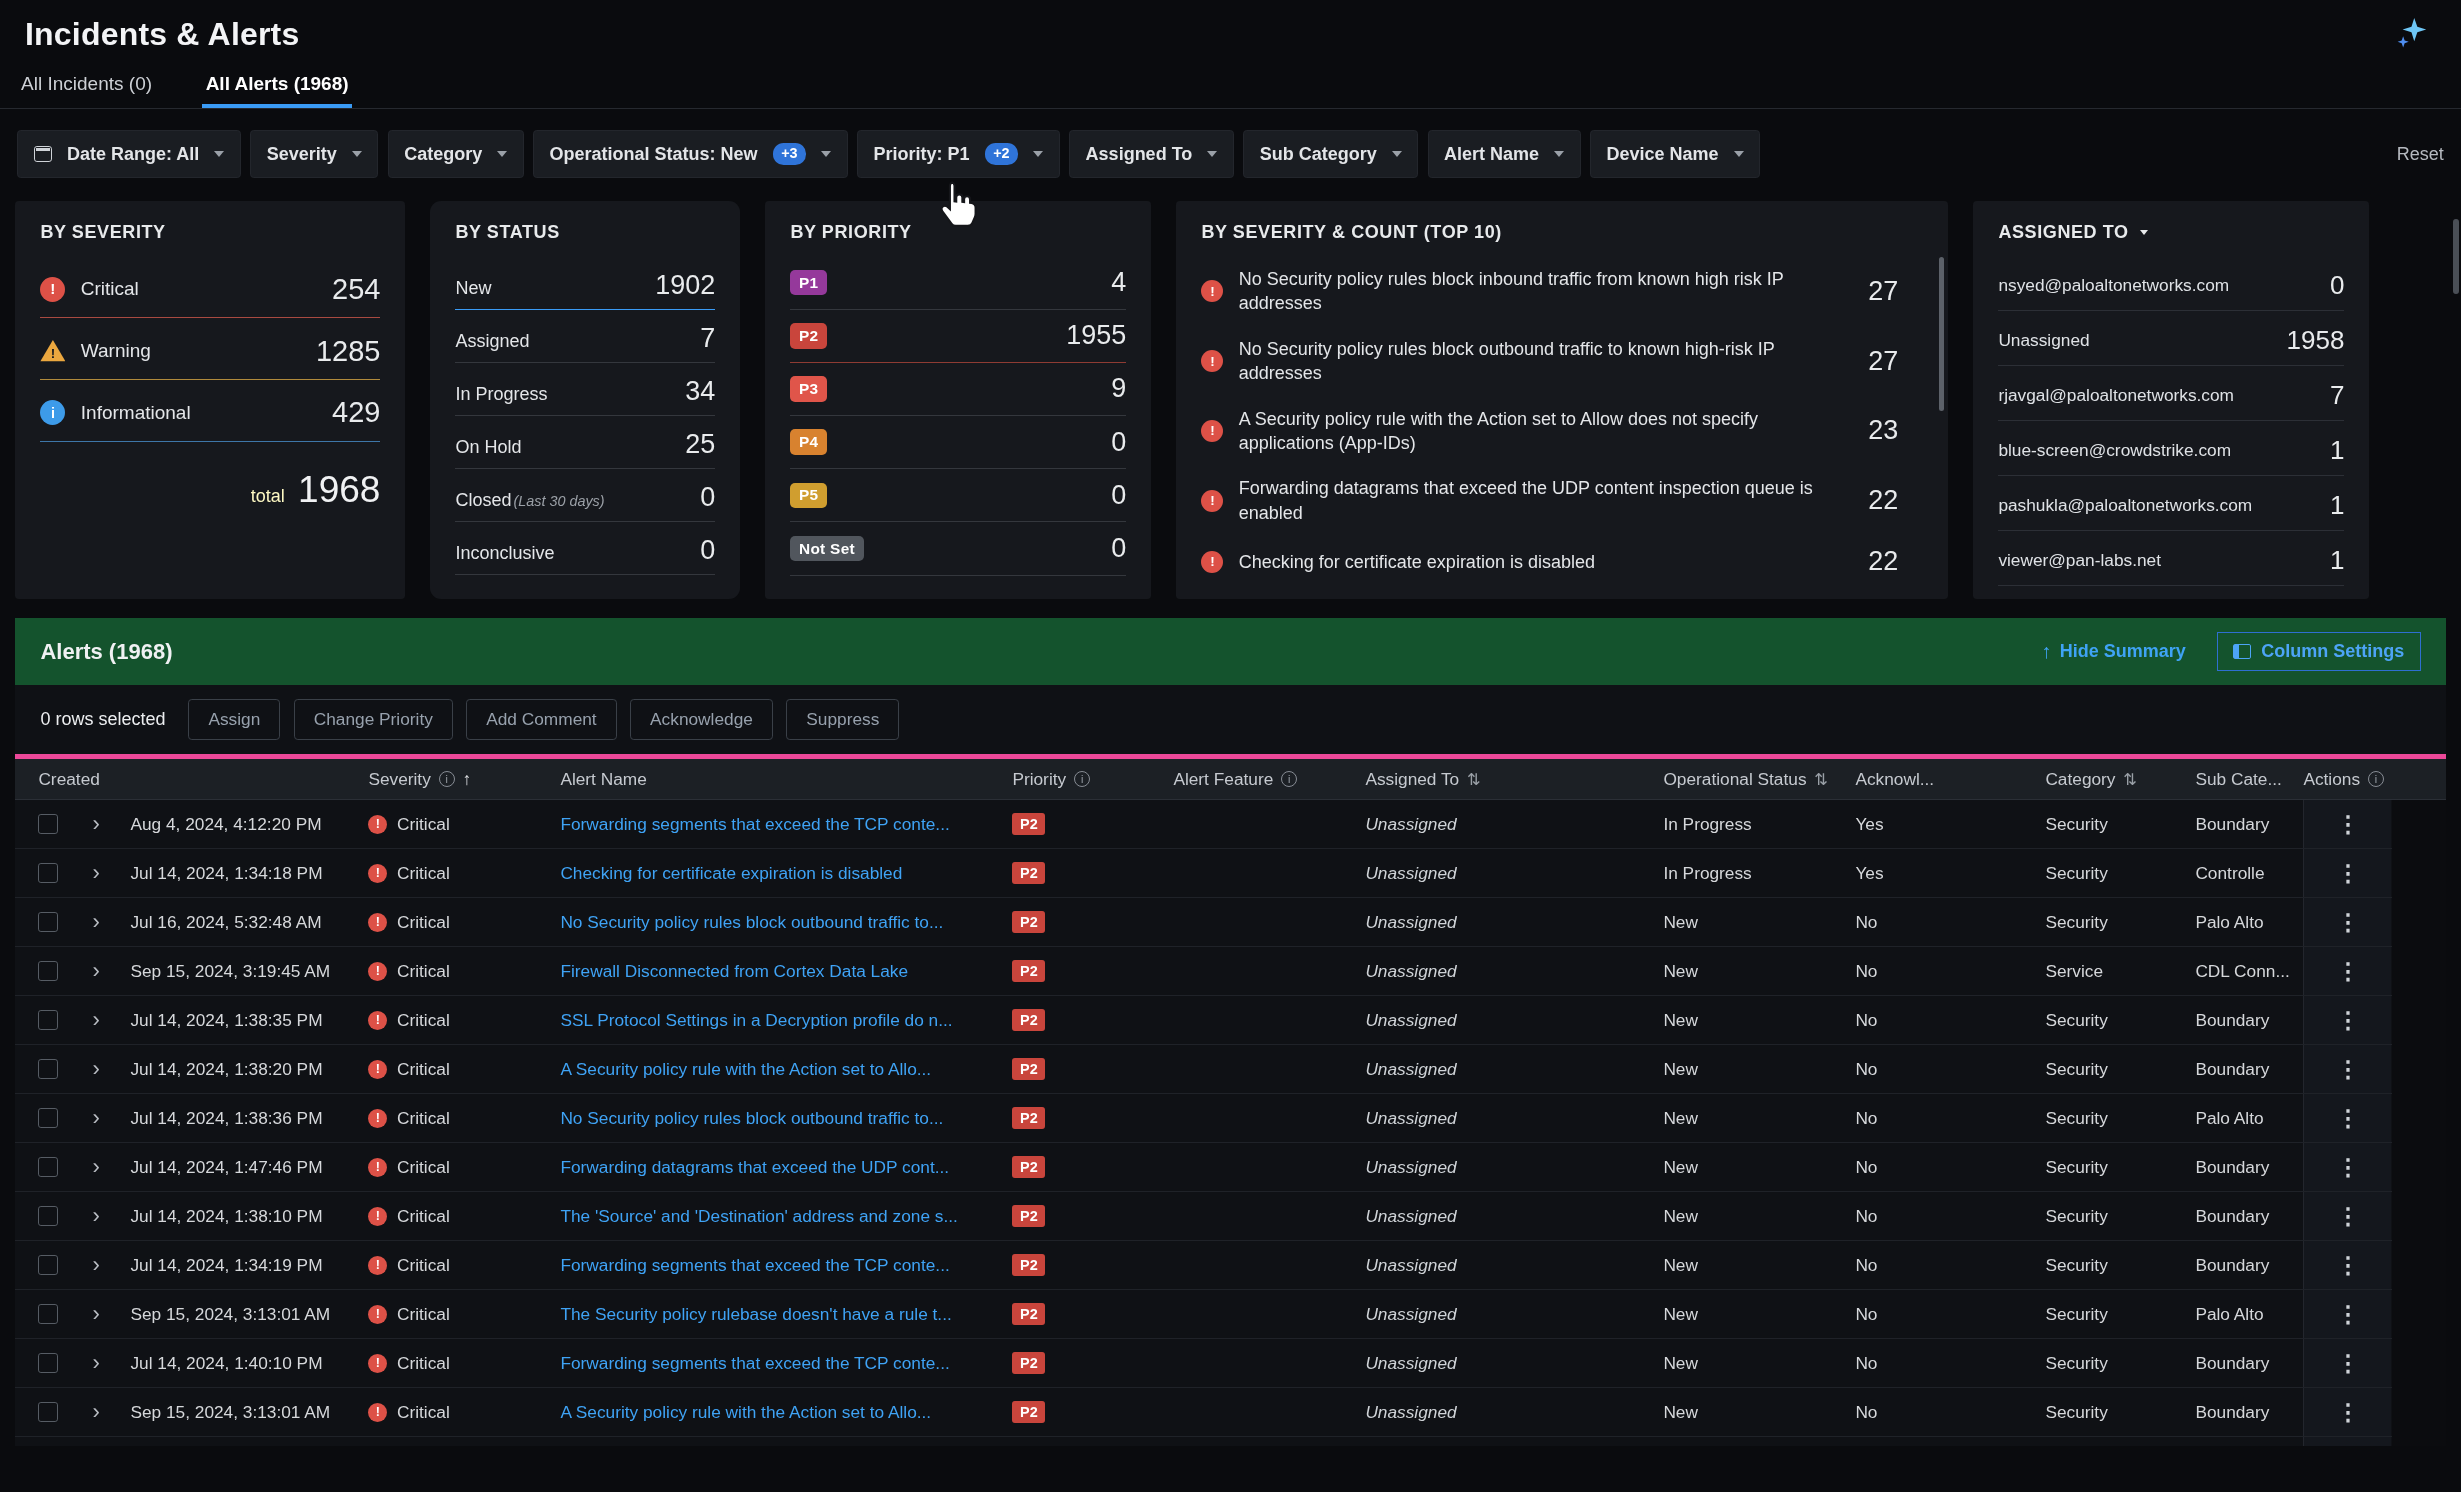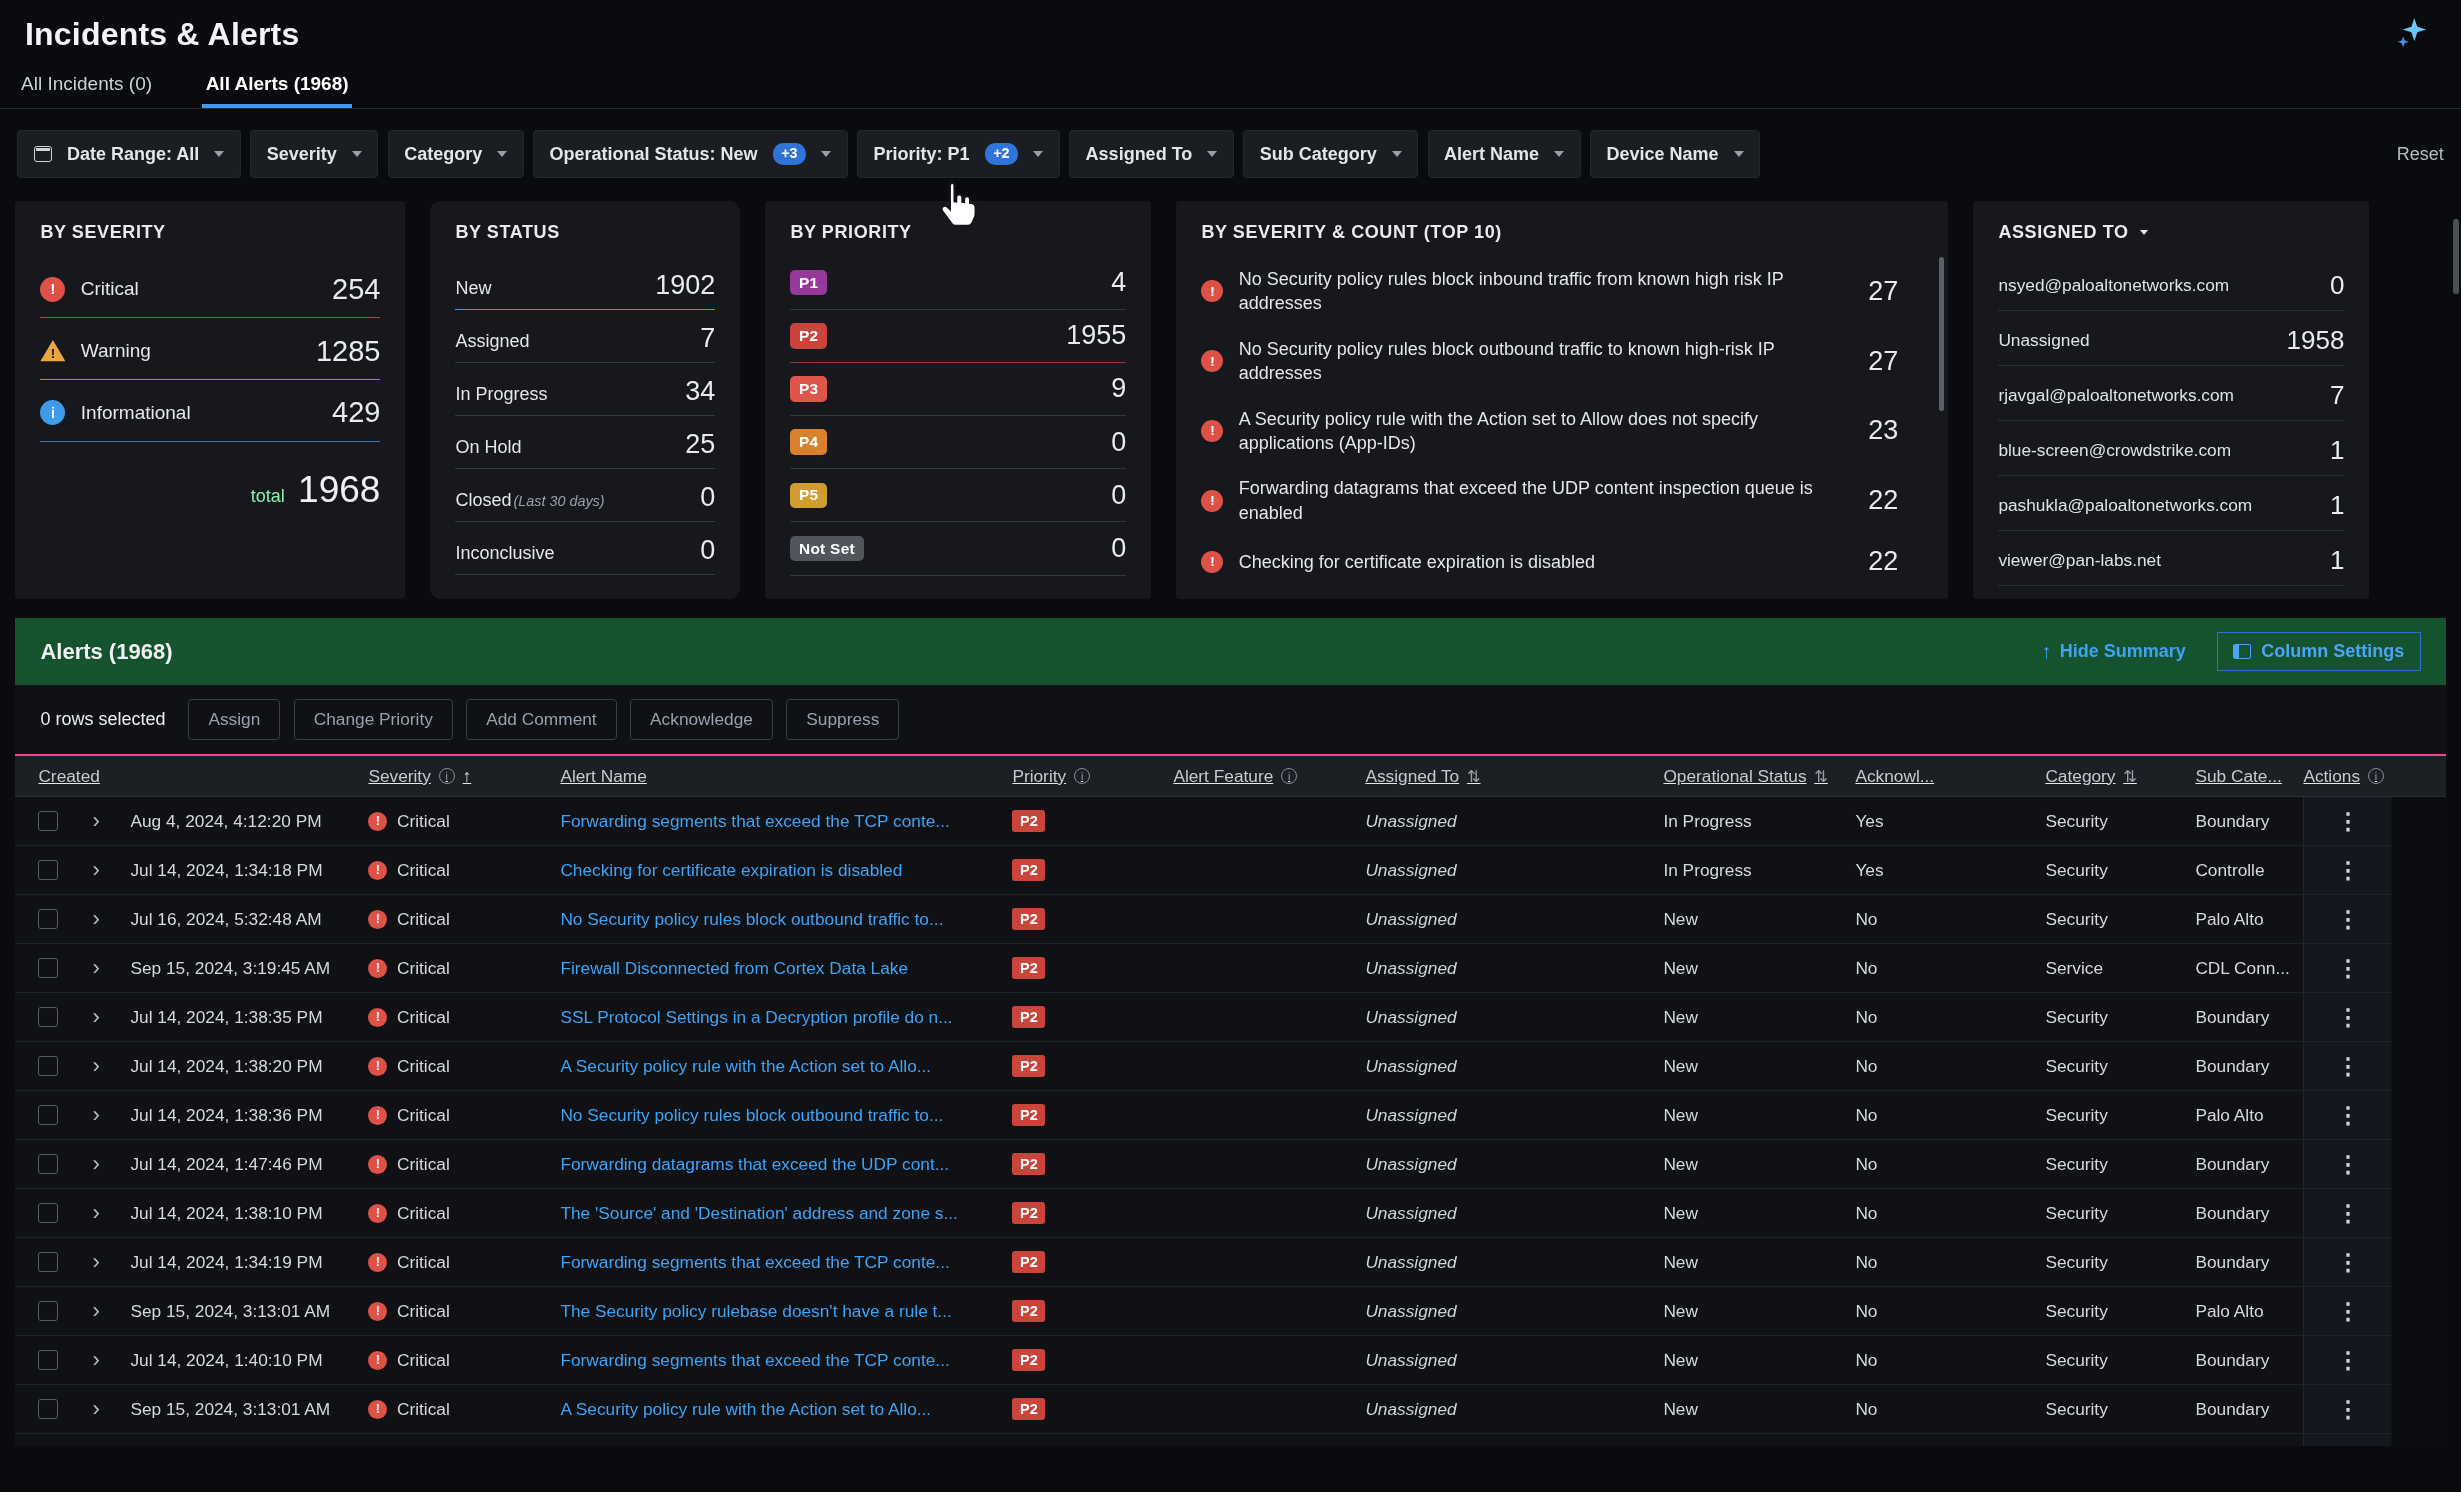--- a/index.html
+++ b/index.html
@@ -57,7 +57,7 @@
   .sev-label { font-size:19px; color:#e4e6e9; }
   .sev-value { margin-left:auto; font-size:29px; font-weight:300; color:#e9ebed; }
   .sev-total { display:flex; justify-content:flex-end; align-items:baseline; gap:13.4px; margin-top:27px; }
-  .total-label { font-size:18px; color:#86efac; }
+  .total-label { font-size:18px; color:#fef9c3; }
   .total-value { font-size:37px; font-weight:400; color:#f0f1f3; }
 
   .status-row { display:flex; align-items:baseline; padding:13.4px 0 7.7px; border-bottom:1.9px solid #34373d; cursor:pointer; }

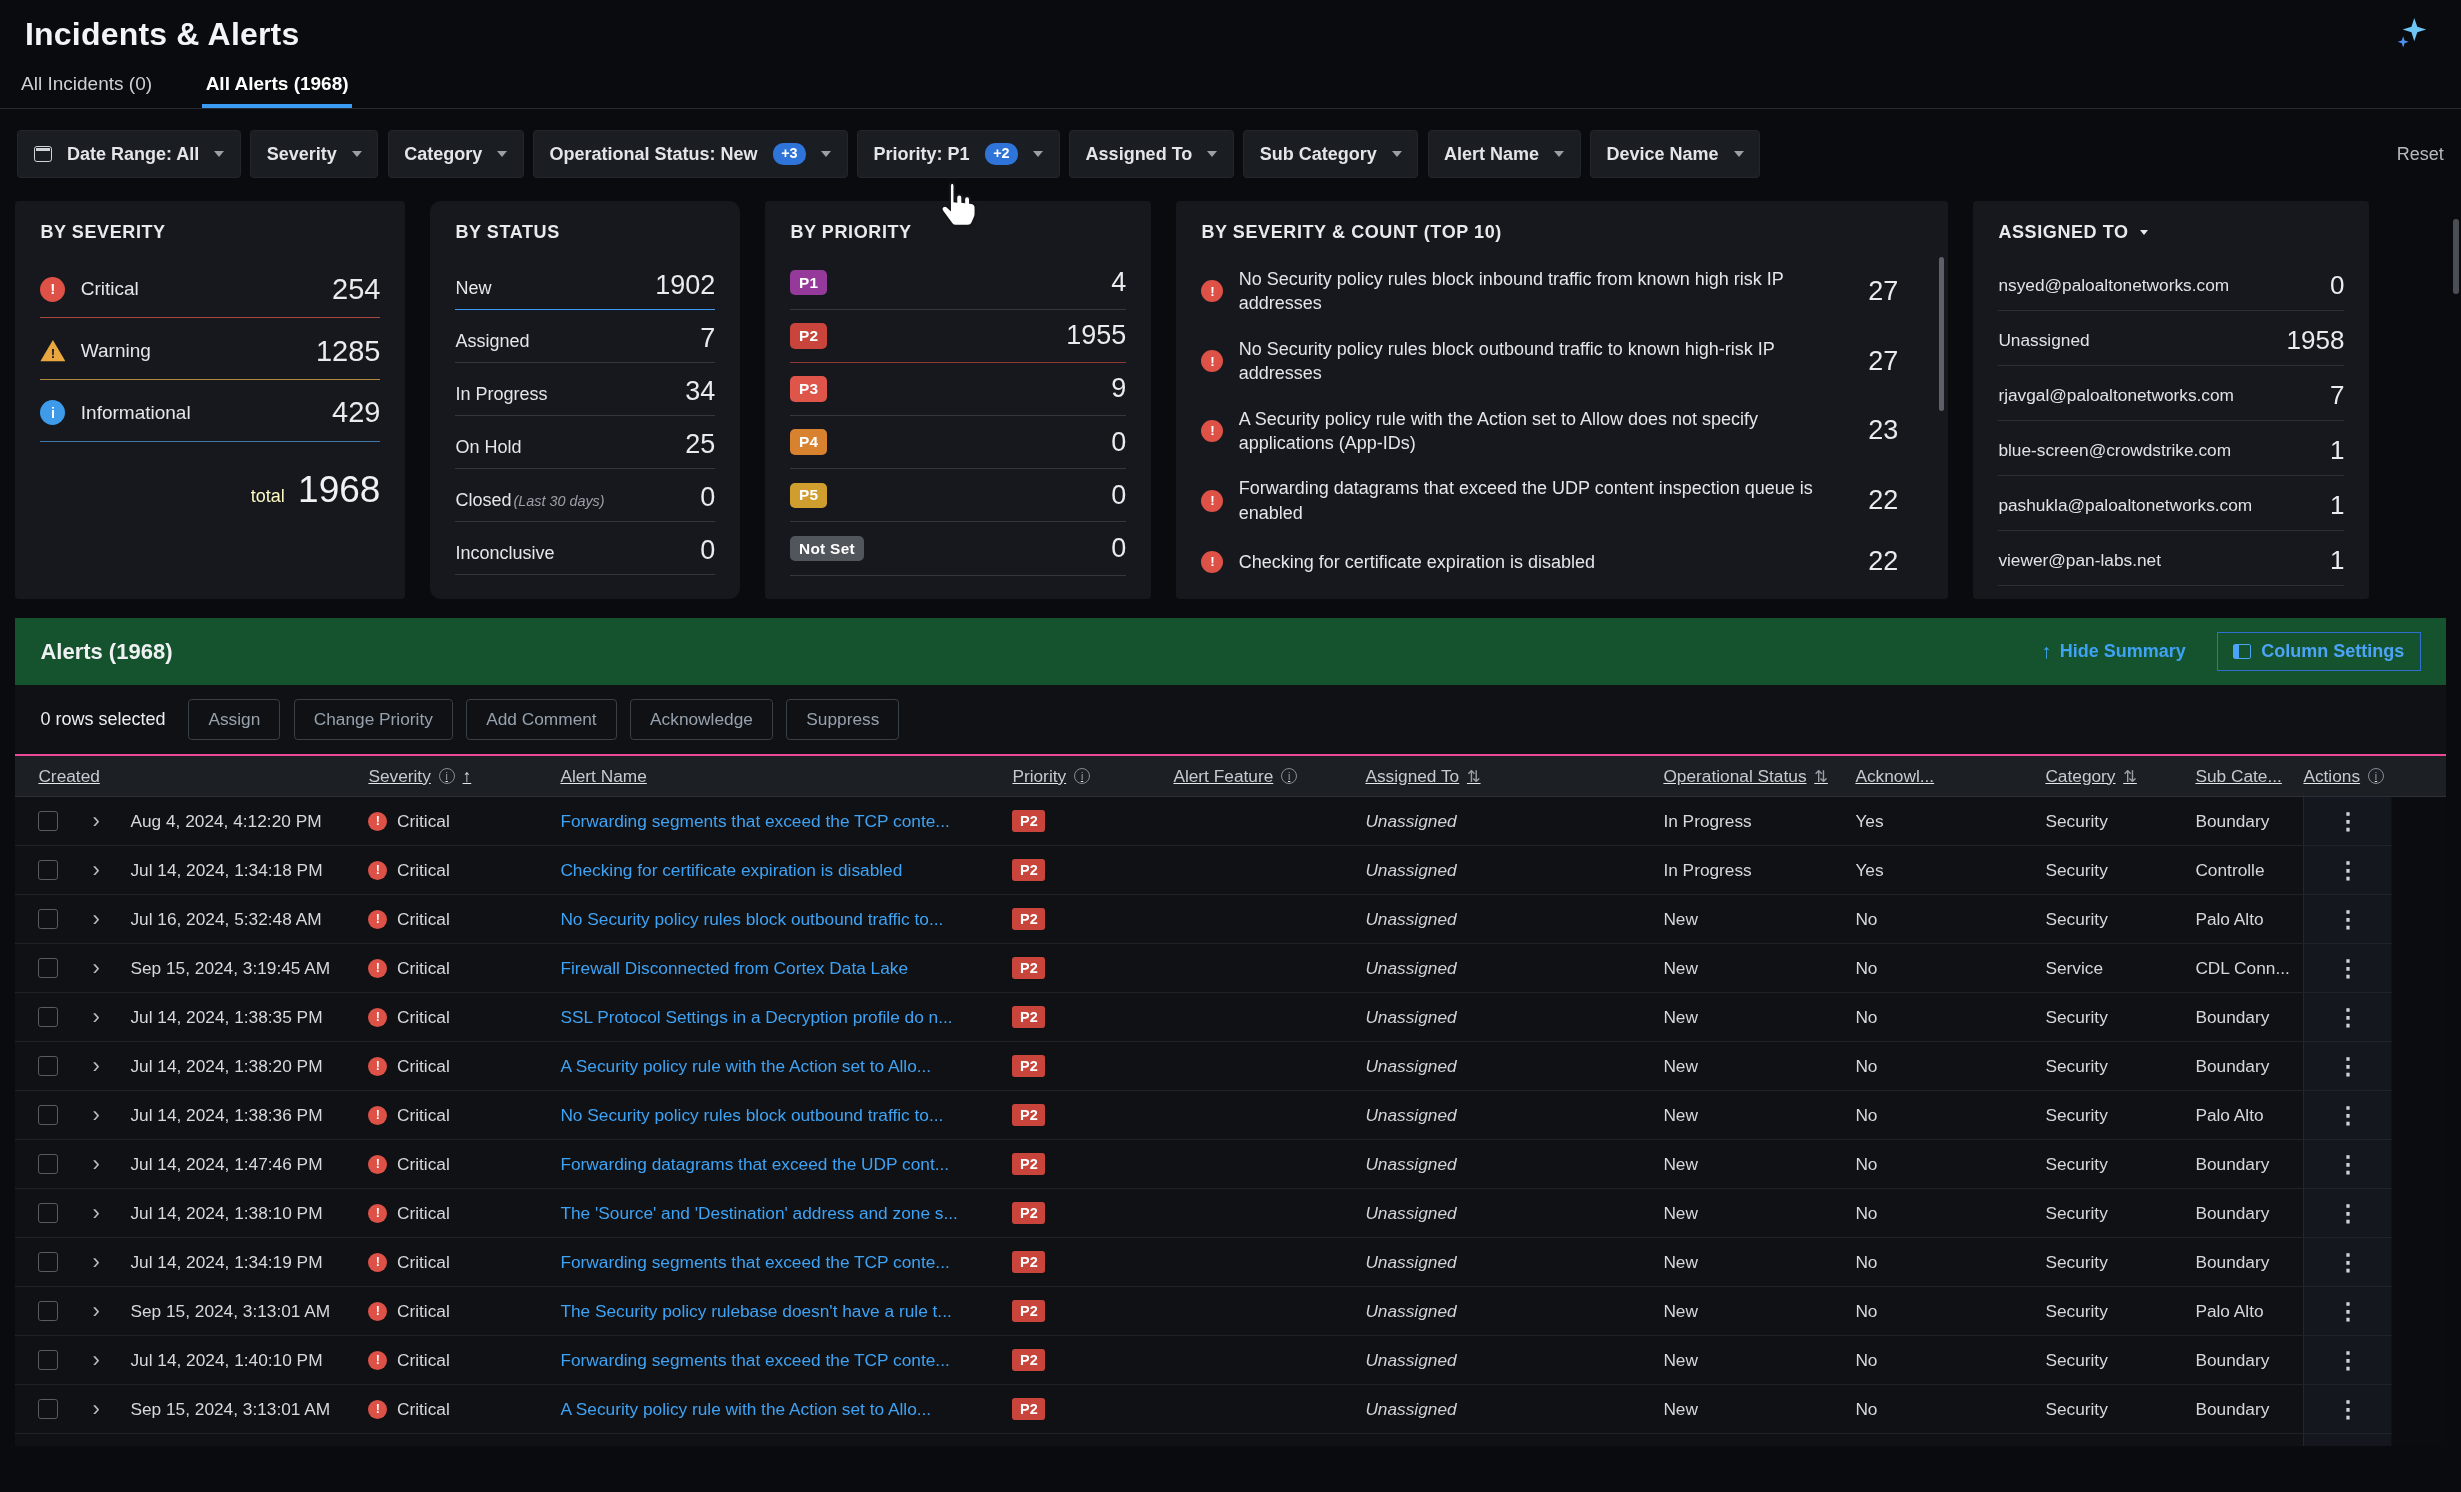--- a/index.html
+++ b/index.html
@@ -106,7 +106,7 @@
   .bulk-btn { background:transparent; border:1px solid #3a4048; border-radius:3.8px; color:#97a1ad; font-size:17.3px; padding:8.6px 19px; cursor:pointer; font-family:inherit; white-space:nowrap; }
 
   
-  .thead { display:flex; align-items:center; height:40px; background:#1c2025; border-top:2px solid #ec4899; border-bottom:1px solid #2b2f36; padding-left:23px;text-decoration:underline; }
+  .thead { display:flex; align-items:center; height:40px; background:#1c2025; border-top:5px solid #ec4899; border-bottom:1px solid #2b2f36; padding-left:23px; }
   .th { display:flex; align-items:center; gap:7.7px; font-size:17.3px; color:#c6cad0; box-sizing:border-box; padding-right:9.6px; white-space:nowrap; overflow:hidden; cursor:pointer; }
   .th-info { display:none; width:14.4px; height:14.4px; border:1px solid #878c94; border-radius:50%; color:#9aa0a7; font-size:10.6px; align-items:center; justify-content:center; flex:none; }
   .th-info::before { content:"i"; }

